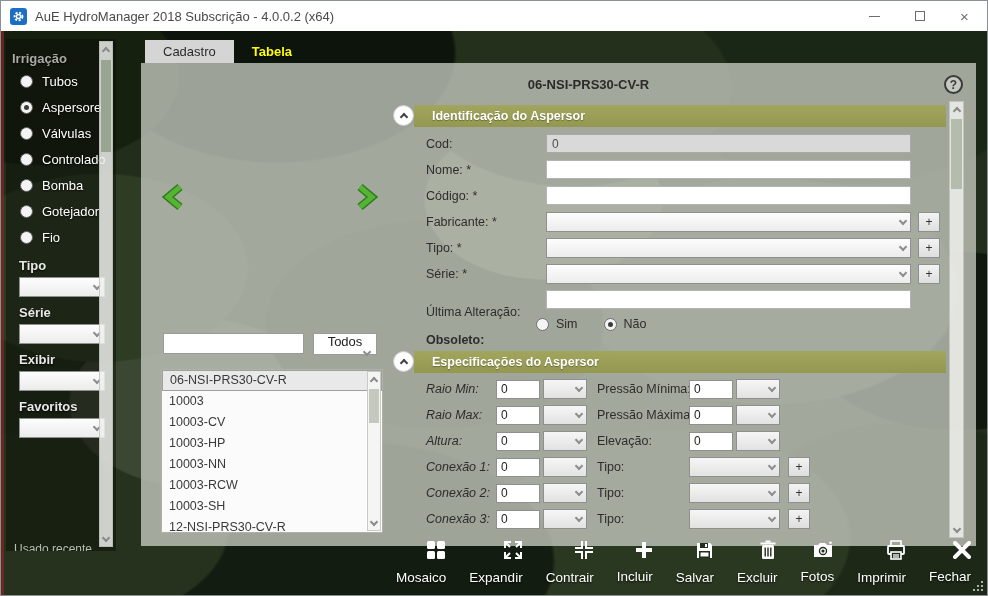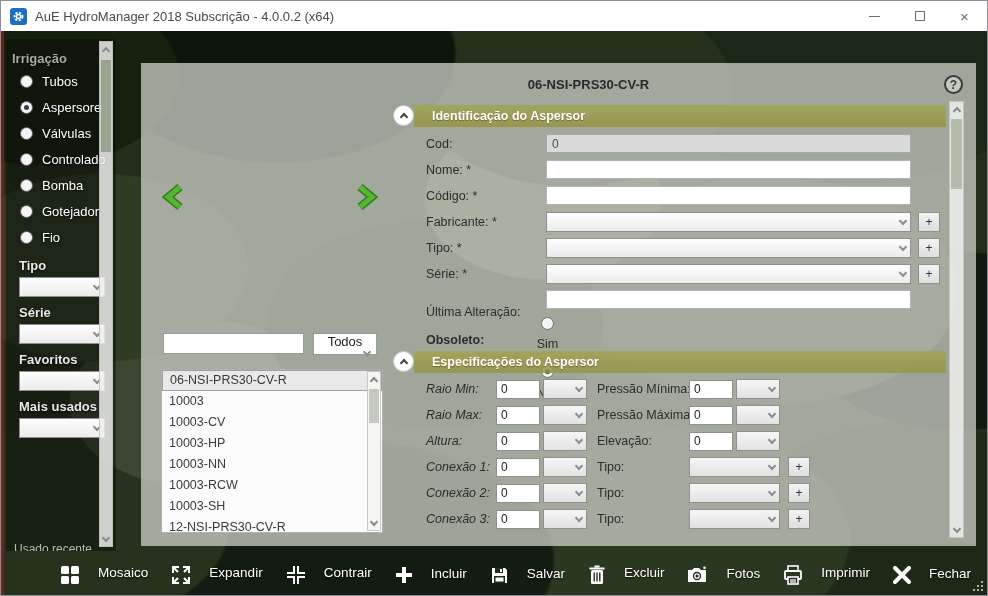--- a/index.html
+++ b/index.html
@@ -227,6 +227,10 @@
       </div>
     </div>
 
+    <div class="tabs">
+      <div class="tab active">Cadastro</div>
+      <div class="tab inactive">Tabela</div>
+    </div>
 
     <div class="panel">
       <div class="panel-title">06-NSI-PRS30-CV-R</div>

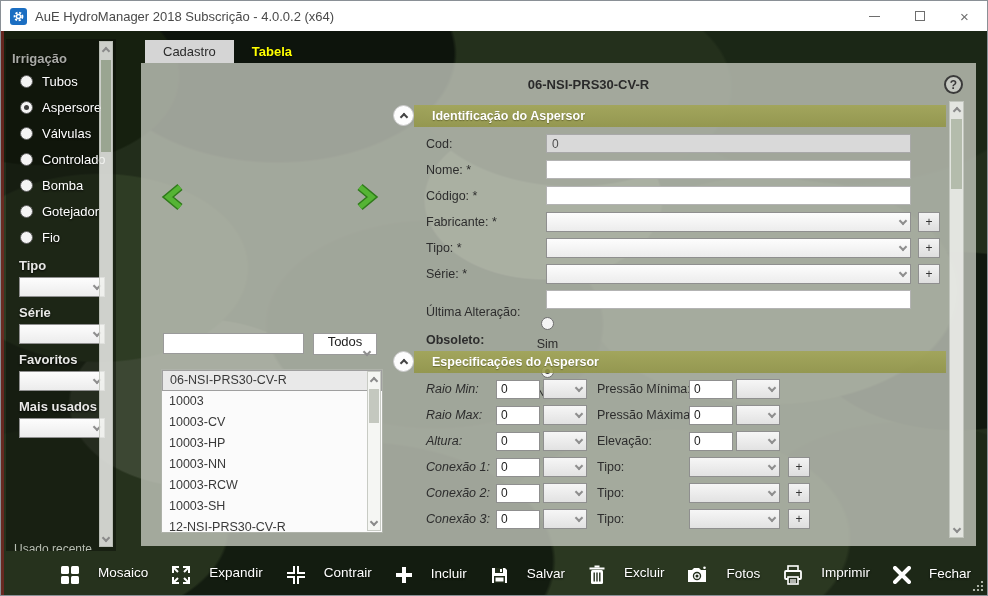--- a/index.html
+++ b/index.html
@@ -93,7 +93,7 @@
   .ti.gray{background:#d9d9d9;border-color:#a8a8a8;color:#4e4e4e;}
   .wide-dd{position:absolute;left:405px;width:365px;height:20px;}
   .plus-btn{position:absolute;left:777px;width:22px;height:20px;background:linear-gradient(#f3f3f3,#dedede);border:1px solid #8f8f8f;font-size:12px;color:#333;line-height:1;cursor:pointer;font-family:"Liberation Sans",sans-serif;}
-  .radio-group{position:absolute;left:395px;display:flex;align-items:center;gap:7px;font-size:12.5px;color:#2d2d2d;flex-direction:column;}
+  .radio-group{position:absolute;left:395px;display:flex;align-items:center;gap:7px;font-size:12.5px;color:#2d2d2d;}
   .radio-group .radio{border-color:#6e6e6e;}
   .radio-group .gap{width:12px;}
   

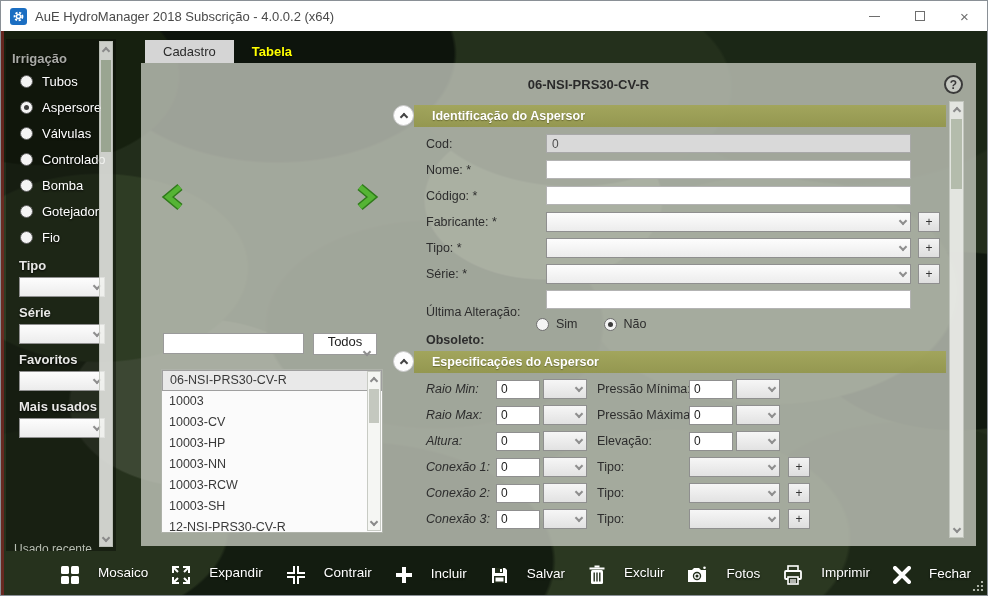--- a/index.html
+++ b/index.html
@@ -199,6 +199,12 @@
               </div>
             </div>
 
+            <div class="sb-filter">
+              <div class="sb-filter-label">Exibir</div>
+              <div class="dropdown">
+                <span class="chev"></span>
+              </div>
+            </div>
 
             <div class="sb-filter">
               <div class="sb-filter-label">Favoritos</div>

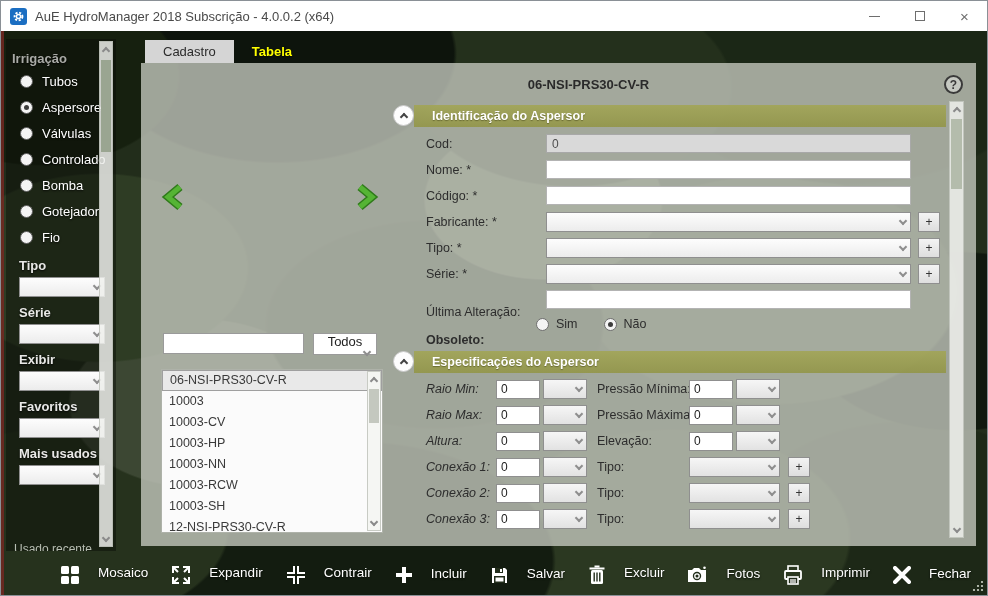--- a/index.html
+++ b/index.html
@@ -213,12 +213,6 @@
               </div>
             </div>
 
-            <div class="sb-filter">
-              <div class="sb-filter-label">Mais usados</div>
-              <div class="dropdown">
-                <span class="chev"></span>
-              </div>
-            </div>
           </div>
       </div>
       <div class="sb-clipped">Usado recente</div>

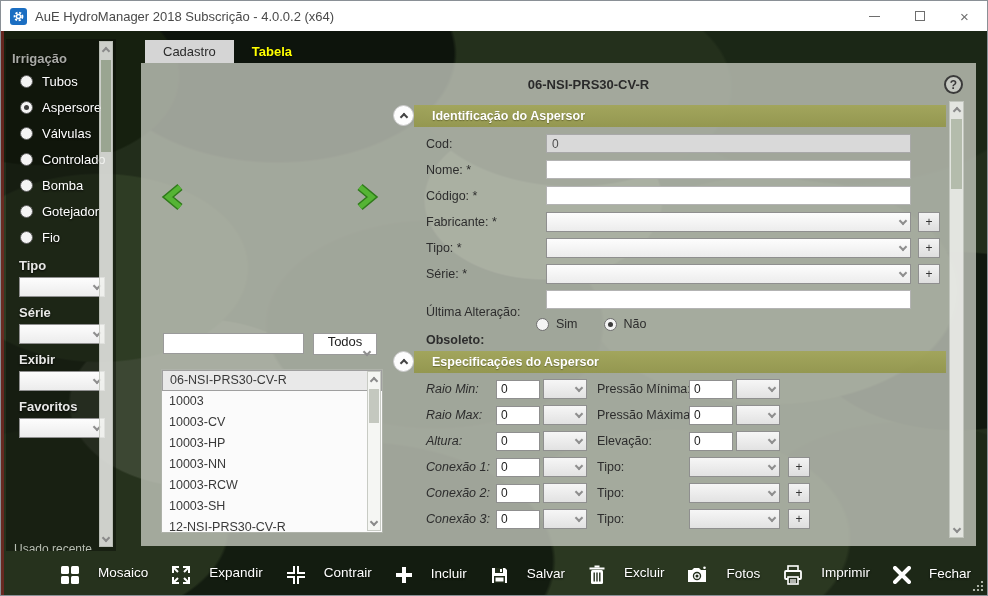--- a/index.html
+++ b/index.html
@@ -110,7 +110,7 @@
   .sel-plus{position:static;margin-left:8px;width:22px;height:20px;background:linear-gradient(#f3f3f3,#dedede);border:1px solid #8f8f8f;font-size:12px;color:#333;cursor:pointer;font-family:"Liberation Sans",sans-serif;}
   
   .toolbar{position:absolute;right:16px;bottom:10px;display:flex;align-items:center;gap:23px;}
-  .tb-btn{display:flex;align-items:flex-start;gap:18px;color:#fff;font-size:13.5px;cursor:pointer;text-shadow:0 1px 2px rgba(0,0,0,.8);white-space:nowrap;}
+  .tb-btn{display:flex;align-items:flex-end;gap:10px;color:#fff;font-size:13.5px;cursor:pointer;text-shadow:0 1px 2px rgba(0,0,0,.8);white-space:nowrap;flex-direction:column;}
   .grip{position:absolute;right:3px;bottom:3px;width:12px;height:12px;}
 </style>
 </head>

